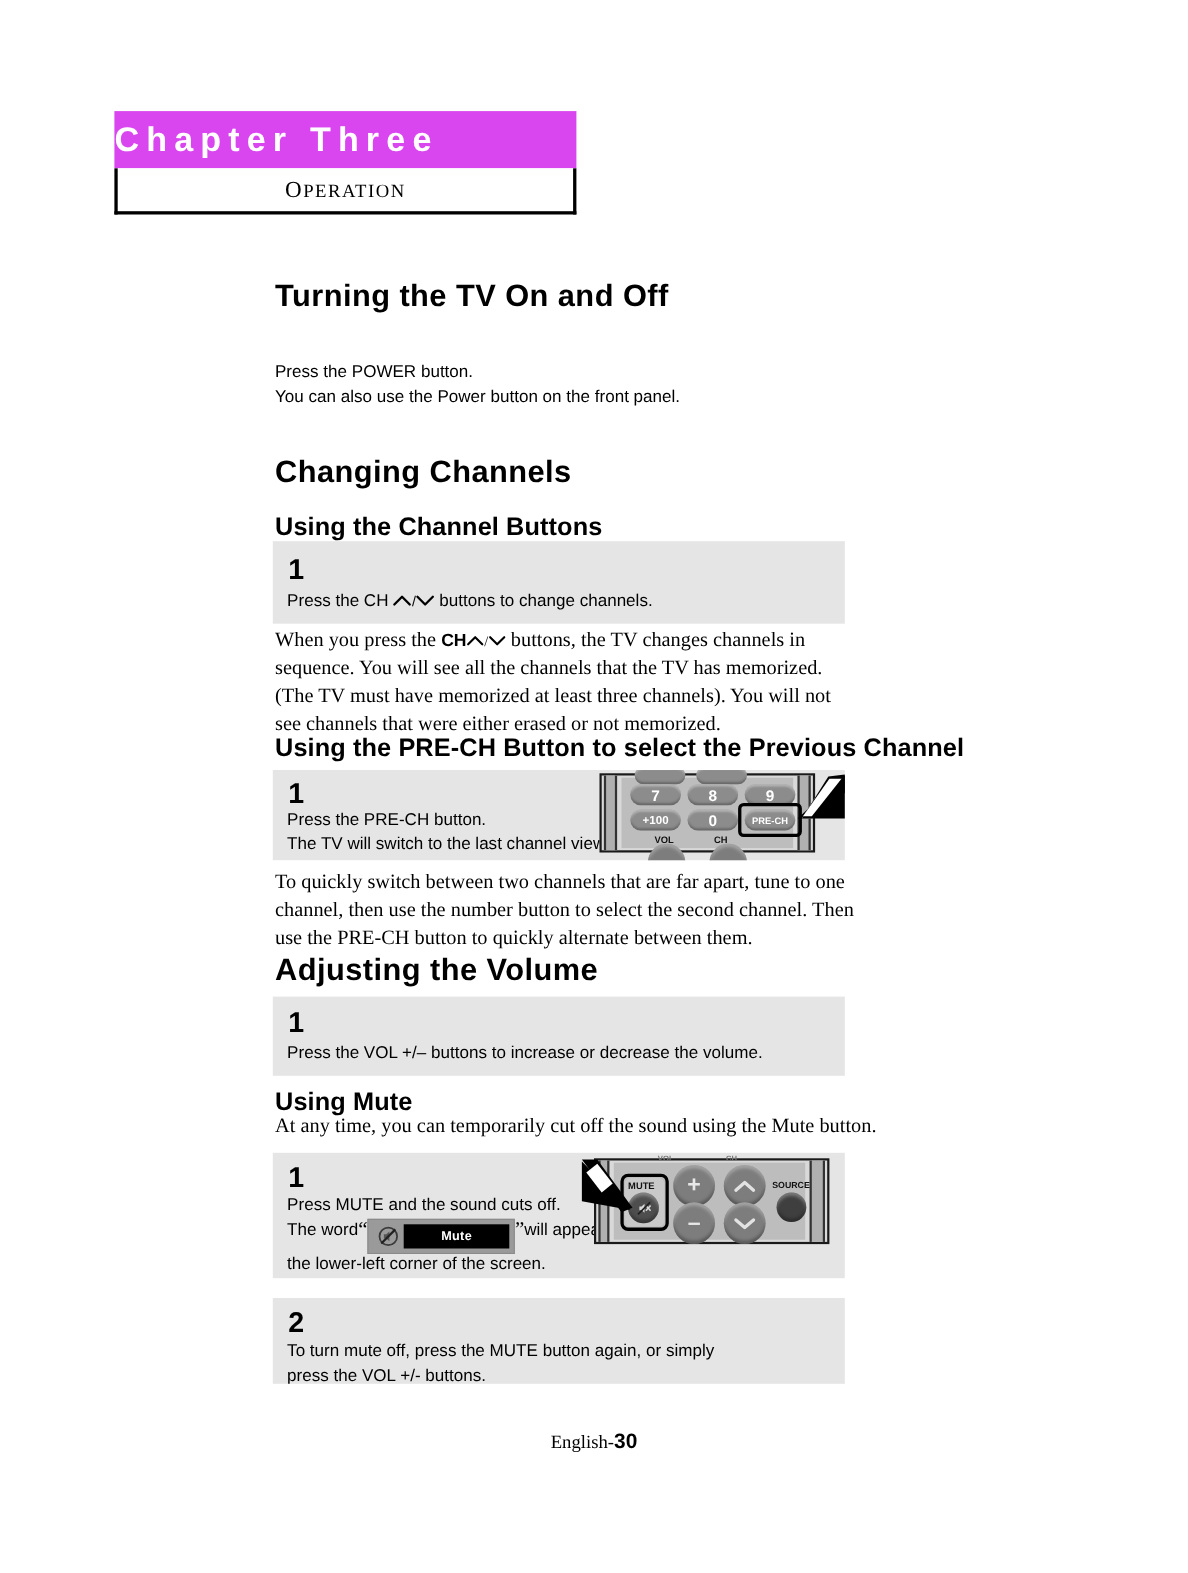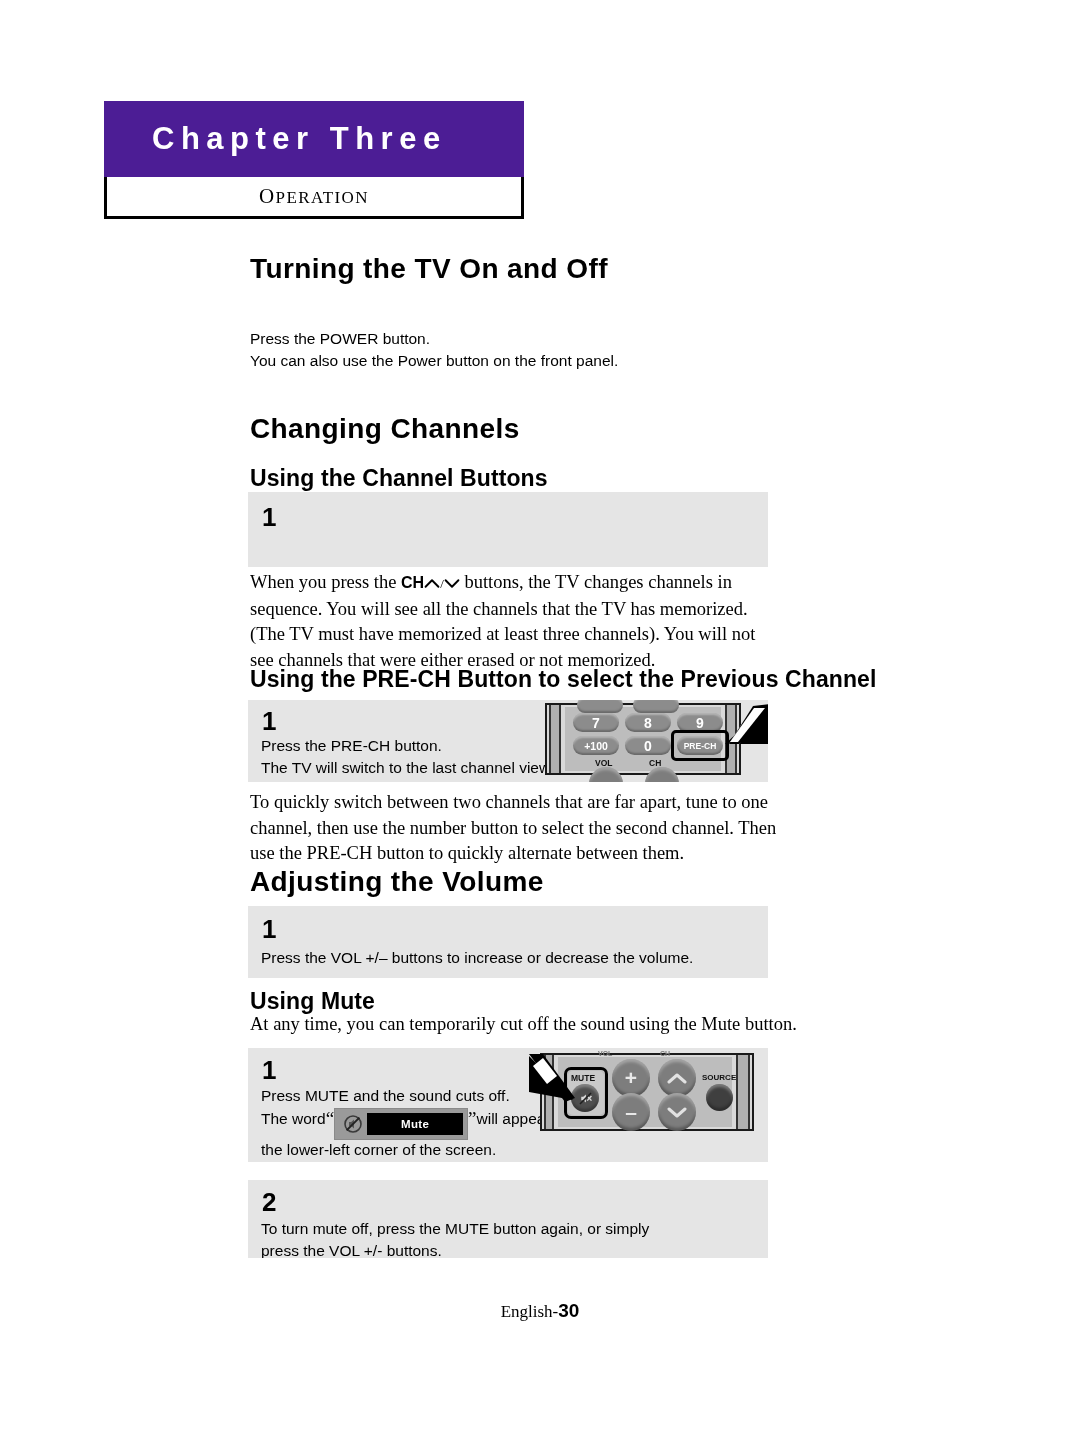--- a/index.html
+++ b/index.html
@@ -16,10 +16,9 @@
   
   .chapter-block{position:absolute;left:104px;top:101px;width:420px;}
   .chapter-bar{
-    background:#4c1d95;color:#fff;
-    height:76px;
+    background:#d946ef;color:#fff;
+    height:52px;
     display:flex;align-items:center;
-    padding-left:48px;
     box-sizing:border-box;
   }
   .chapter-bar .txt{

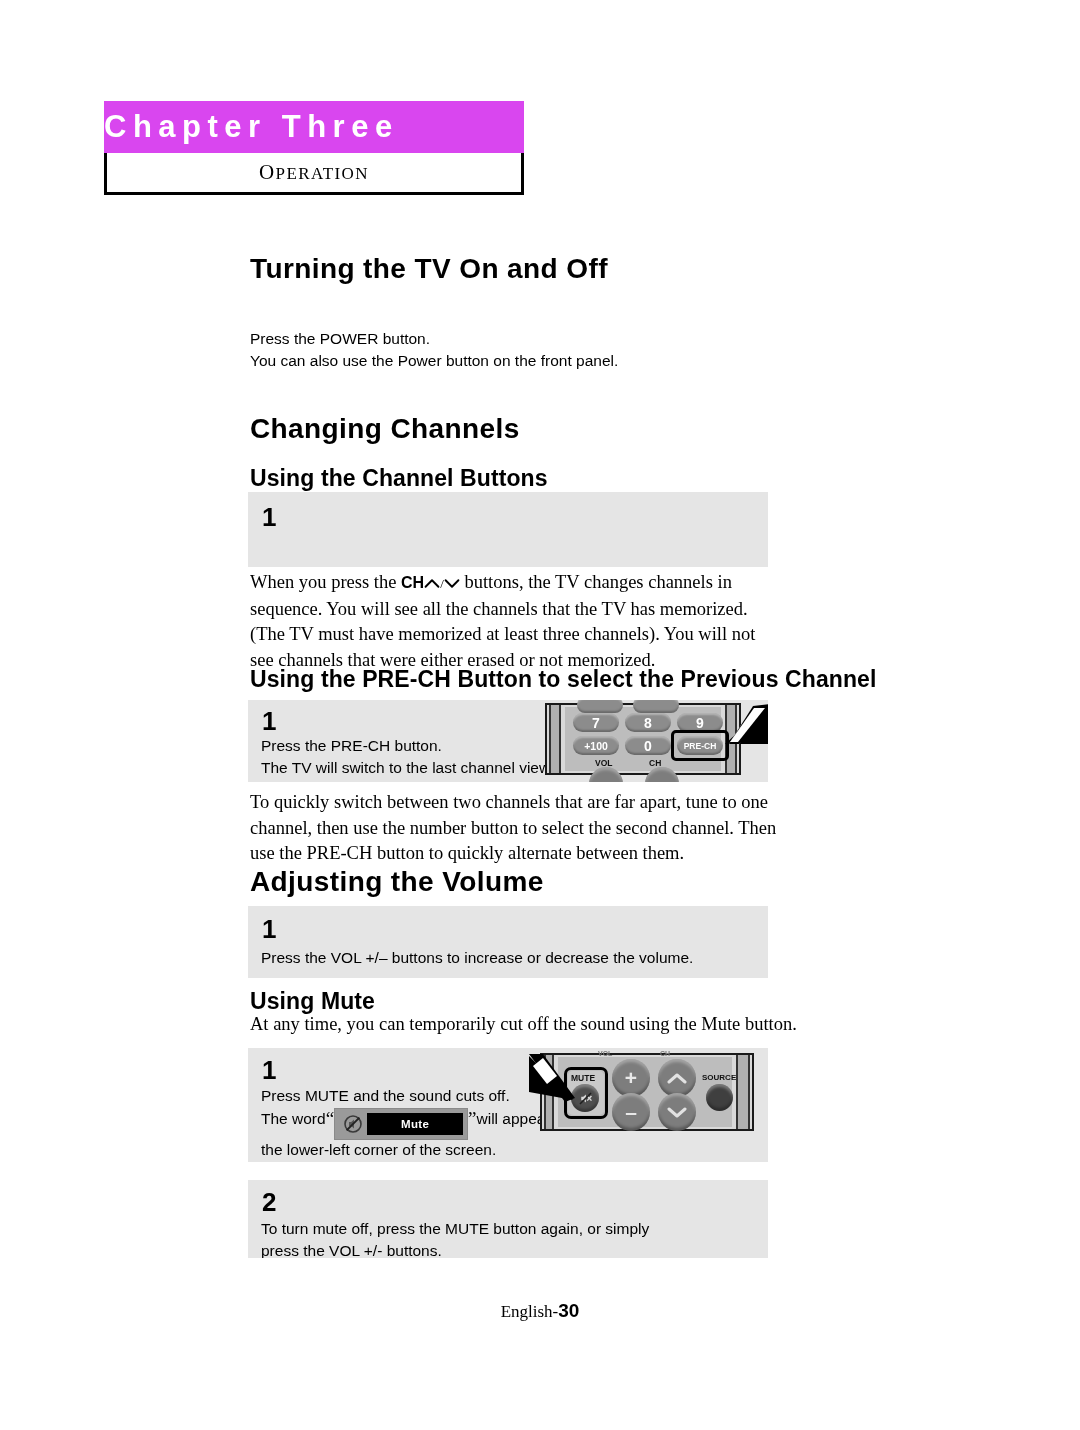--- a/index.html
+++ b/index.html
@@ -202,6 +202,14 @@
 
   <div class="stepbox" style="left:248px;top:492px;width:520px;height:75px;">
     <div class="stepnum" style="position:absolute;left:14px;top:12px;">1</div>
+    <div class="steptext" style="position:absolute;left:13px;top:44px;white-space:nowrap;">
+      <span>Press the </span><b class="k">CH</b>
+      <span class="chev"><svg width="17" height="12" viewBox="0 0 17 12">
+            <path d="M1.5 9.5 L8.5 2.5 L15.5 9.5" stroke="#000" stroke-width="2.1" fill="none" stroke-linecap="round" stroke-linejoin="round"></path>
+          </svg></span><span style="font-size:13px;">/</span><span class="chev"><svg width="17" height="12" viewBox="0 0 17 12">
+            <path d="M1.5 2.5 L8.5 9.5 L15.5 2.5" stroke="#000" stroke-width="2.1" fill="none" stroke-linecap="round" stroke-linejoin="round"></path>
+          </svg></span><span> buttons to change channels.</span>
+    </div>
   </div>
 
   <p class="serif" style="position:absolute;left:250px;top:570px;width:530px;">

